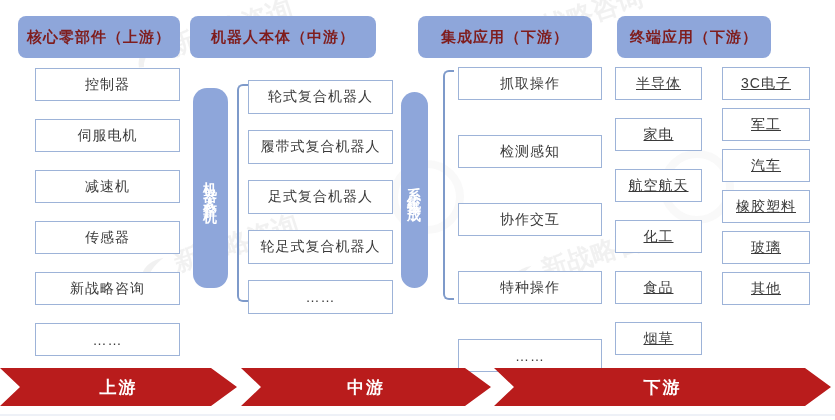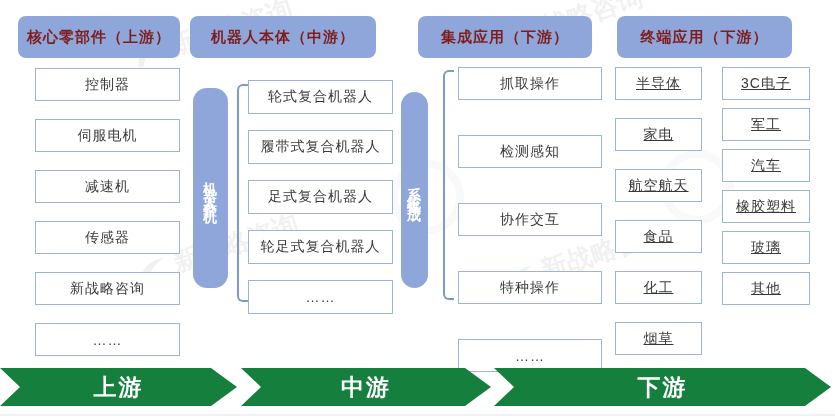--- a/index.html
+++ b/index.html
@@ -33,7 +33,7 @@
   .hdr1 { left: 18px;  width: 162px; }
   .hdr2 { left: 190px; width: 186px; }
   .hdr3 { left: 418px; width: 174px; }
-  .hdr4 { left: 617px; width: 175px; }
+  .hdr4 { left: 617px; width: 154px; }
 
   
   .col {

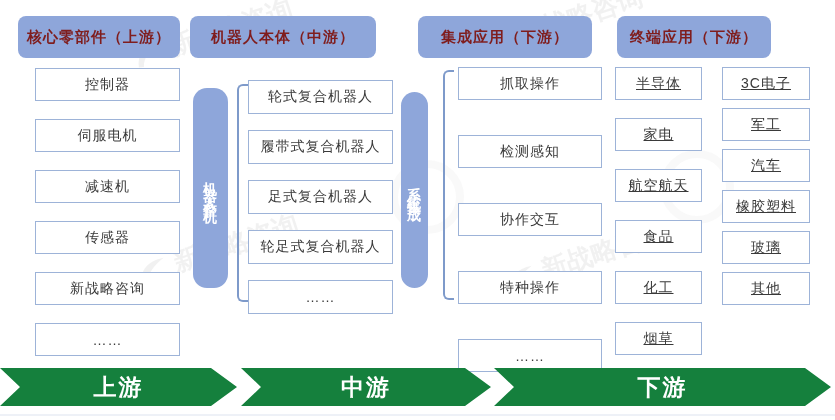--- a/index.html
+++ b/index.html
@@ -222,8 +222,8 @@
     <div class="box">半导体</div>
     <div class="box">家电</div>
     <div class="box">航空航天</div>
+    <div class="box">化工</div>
     <div class="box">食品</div>
-    <div class="box">化工</div>
     <div class="box">烟草</div>
   </div>
 

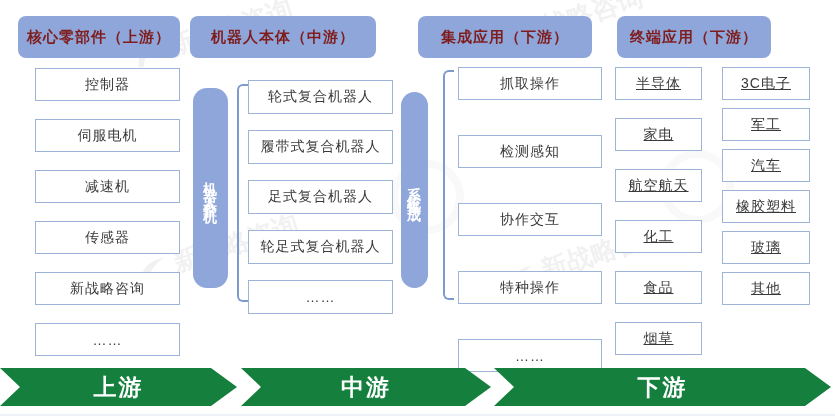--- a/index.html
+++ b/index.html
@@ -99,14 +99,14 @@
     position: absolute;
     top: 368px;
     height: 38px;
-    background: #15803d;
+    background: #b91c1c;
     clip-path: polygon(0 0, calc(100% - 26px) 0, 100% 50%, calc(100% - 26px) 100%, 0 100%, 20px 50%);
     display: flex;
     align-items: center;
     justify-content: center;
     color: #ffffff;
     font-weight: bold;
-    font-size: 23px;
+    font-size: 17px;
     letter-spacing: 2px;
     z-index: 3;
   }

